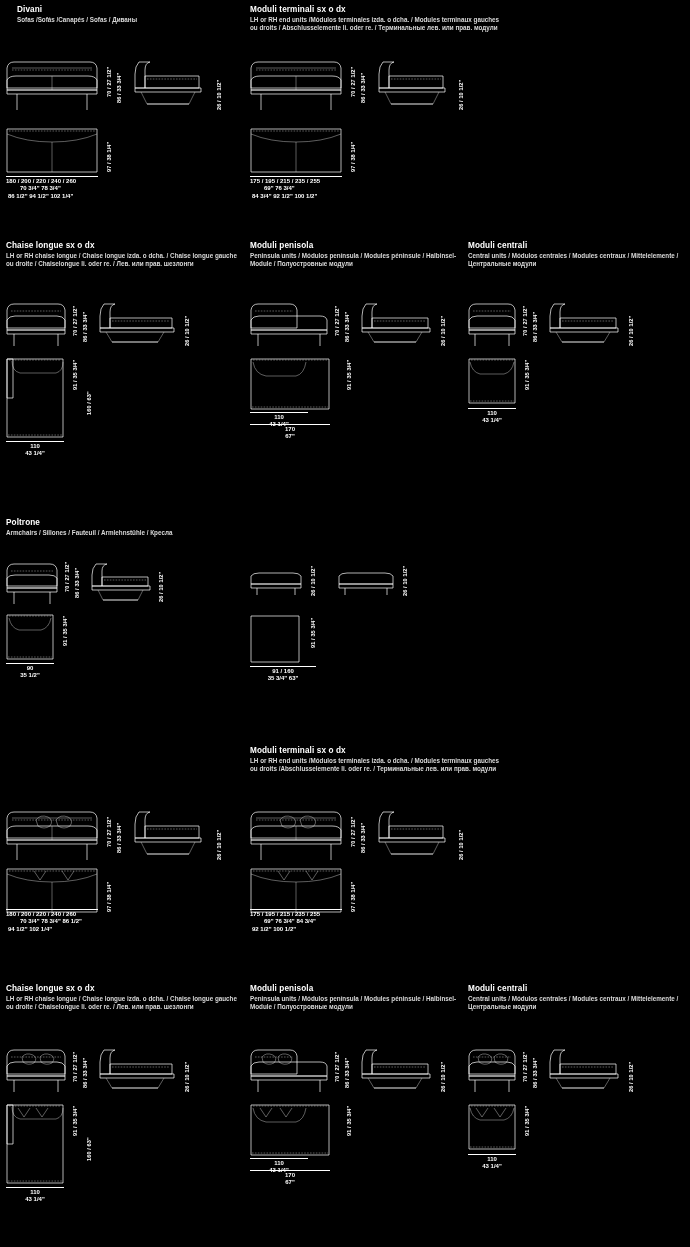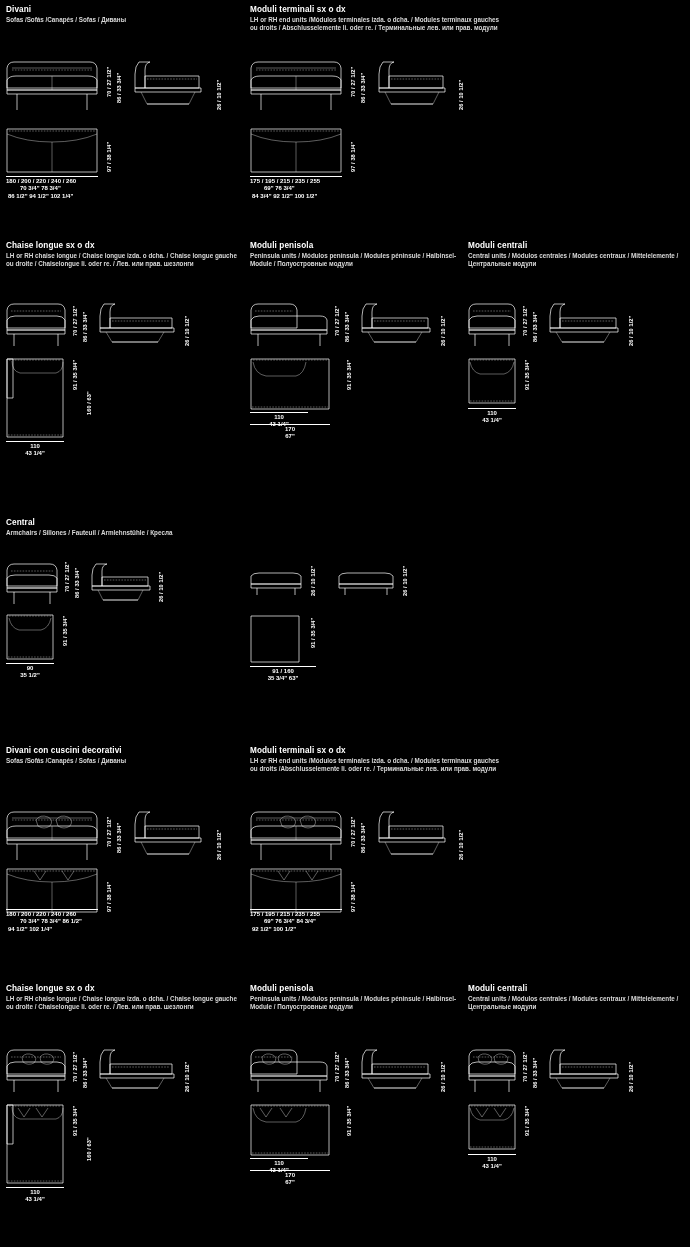--- a/index.html
+++ b/index.html
@@ -47,7 +47,7 @@
 
 <div class="sheet">
 
-<div class="block" style="left:6px;top:5px;width:235px;">
+<div class="block" style="left:17px;top:5px;width:235px;">
   <div class="hd-title">Divani</div>
   <div class="hd-sub">Sofas /Sofás /Canapés / Sofas / Диваны</div>
 </div>

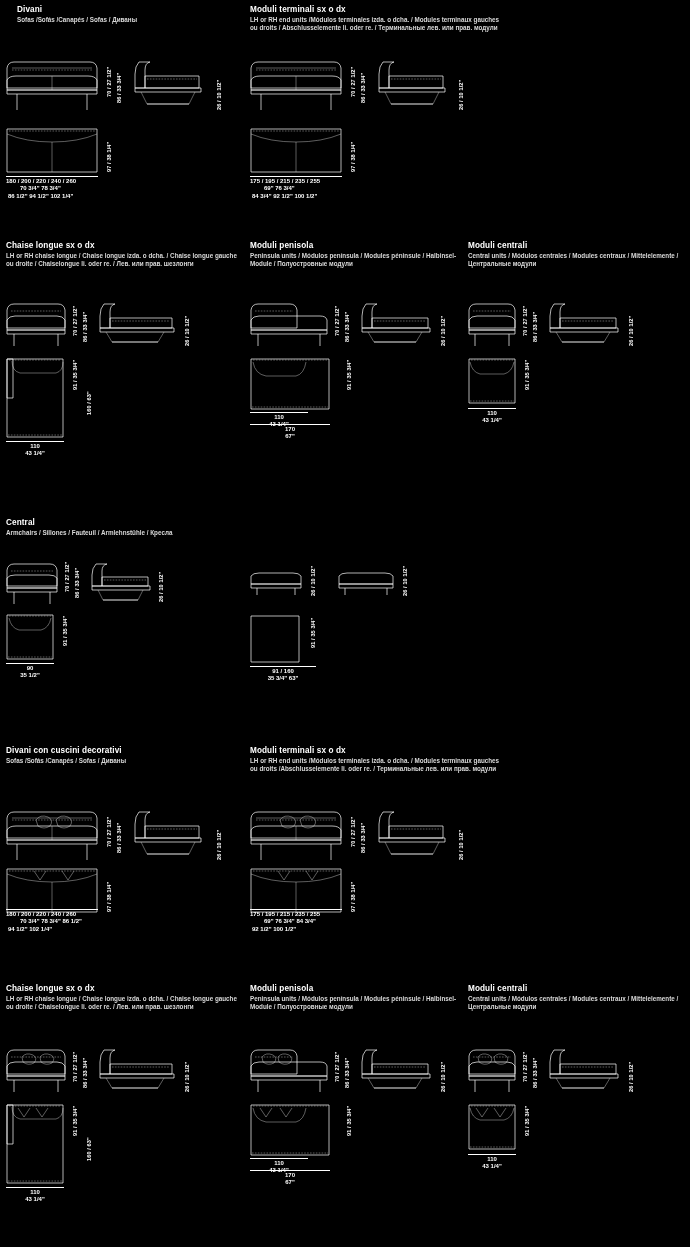--- a/index.html
+++ b/index.html
@@ -328,7 +328,7 @@
 </div>
 
 <div class="block" style="left:6px;top:518px;width:220px;">
-  <div class="hd-title">Central</div>
+  <div class="hd-title">Poltrone</div>
   <div class="hd-sub">Armchairs / Sillones / Fauteuil / Armlehnstühle / Кресла</div>
 </div>
 

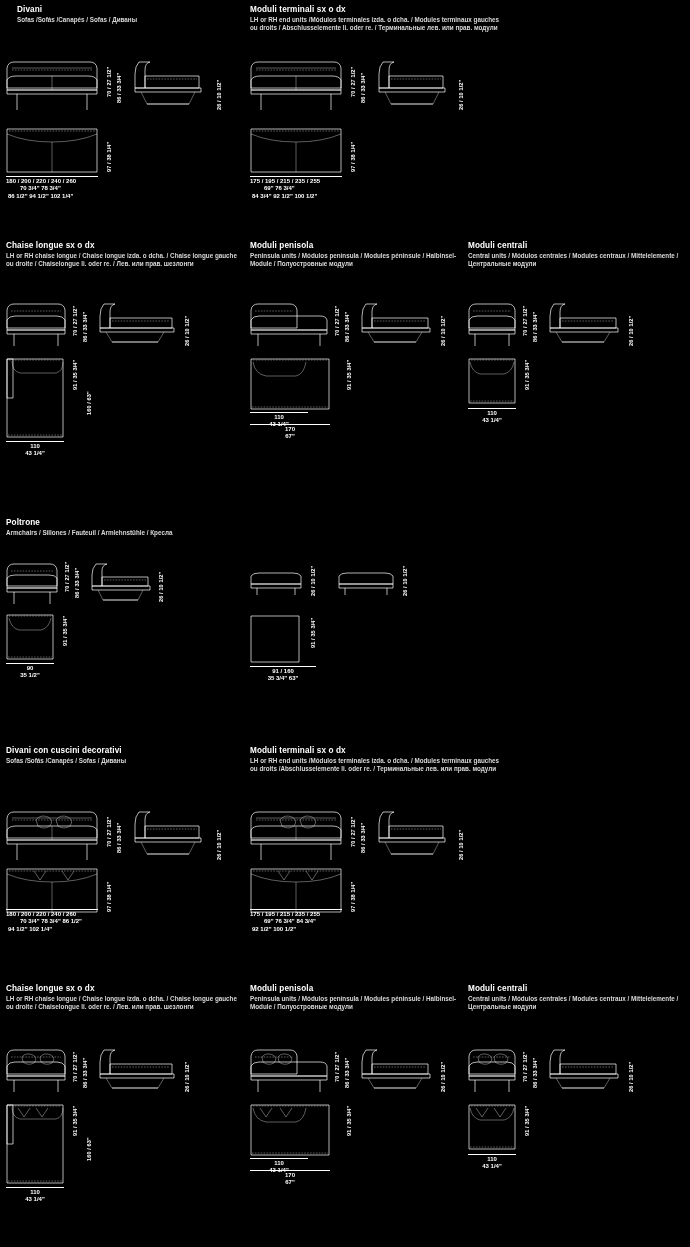--- a/index.html
+++ b/index.html
@@ -418,10 +418,6 @@
   <div>35 3/4"  63"</div>
 </div>
 
-<div class="block" style="left:6px;top:746px;width:240px;">
-  <div class="hd-title">Divani con cuscini decorativi</div>
-  <div class="hd-sub">Sofas /Sofás /Canapés / Sofas / Диваны</div>
-</div>
 
 <div class="dw" style="left:6px;top:808px;">
 <svg width="92" height="55" viewBox="0 0 92 55">

